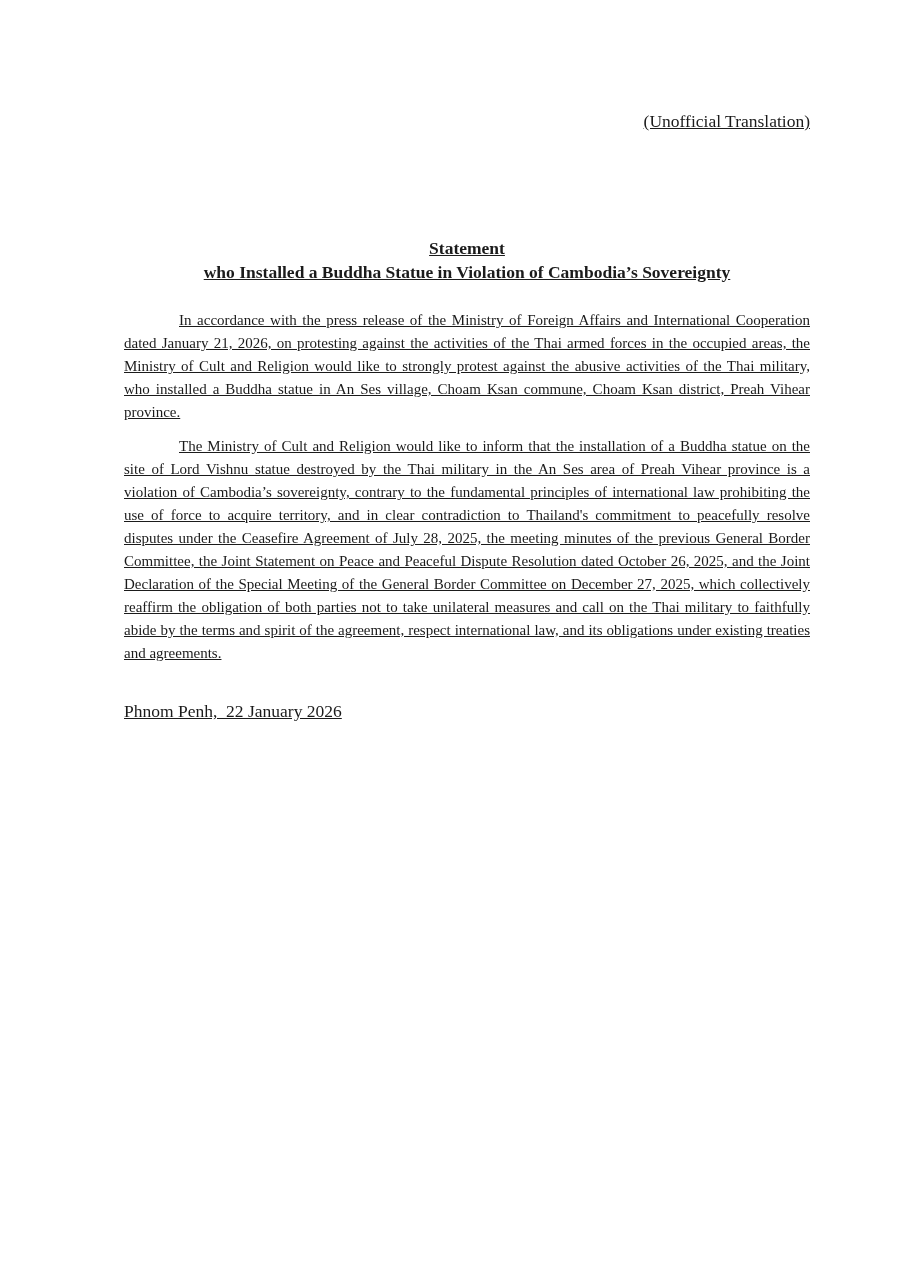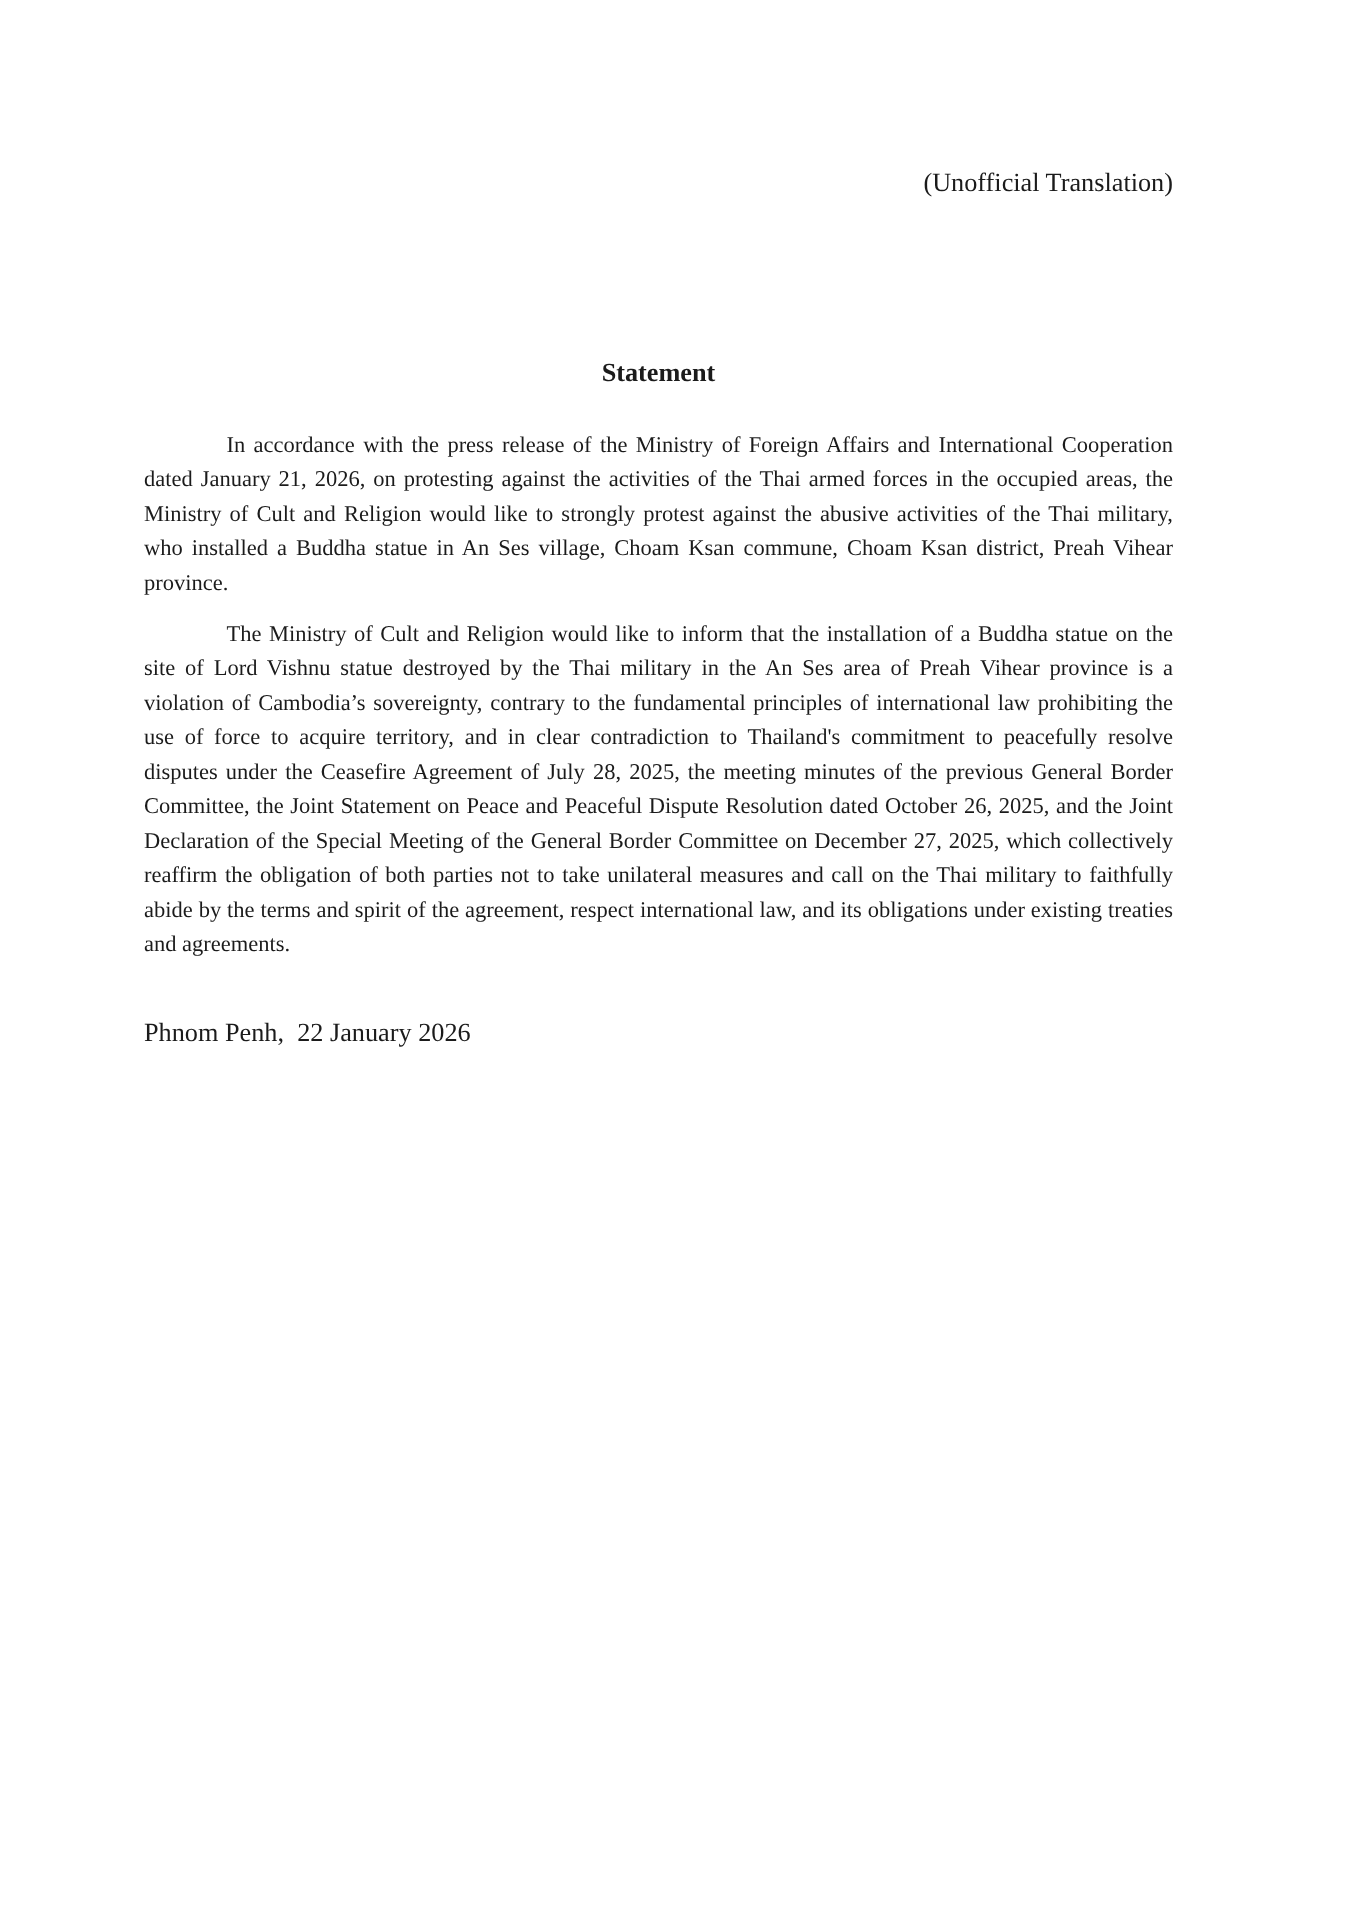--- a/index.html
+++ b/index.html
@@ -20,9 +20,10 @@
 
   .content {
     position: absolute;
-    left: 96px;
+    left: 124px;
     top: 0;
     width: 686px;
+    text-decoration: underline;
   }
 
   .translation-note {

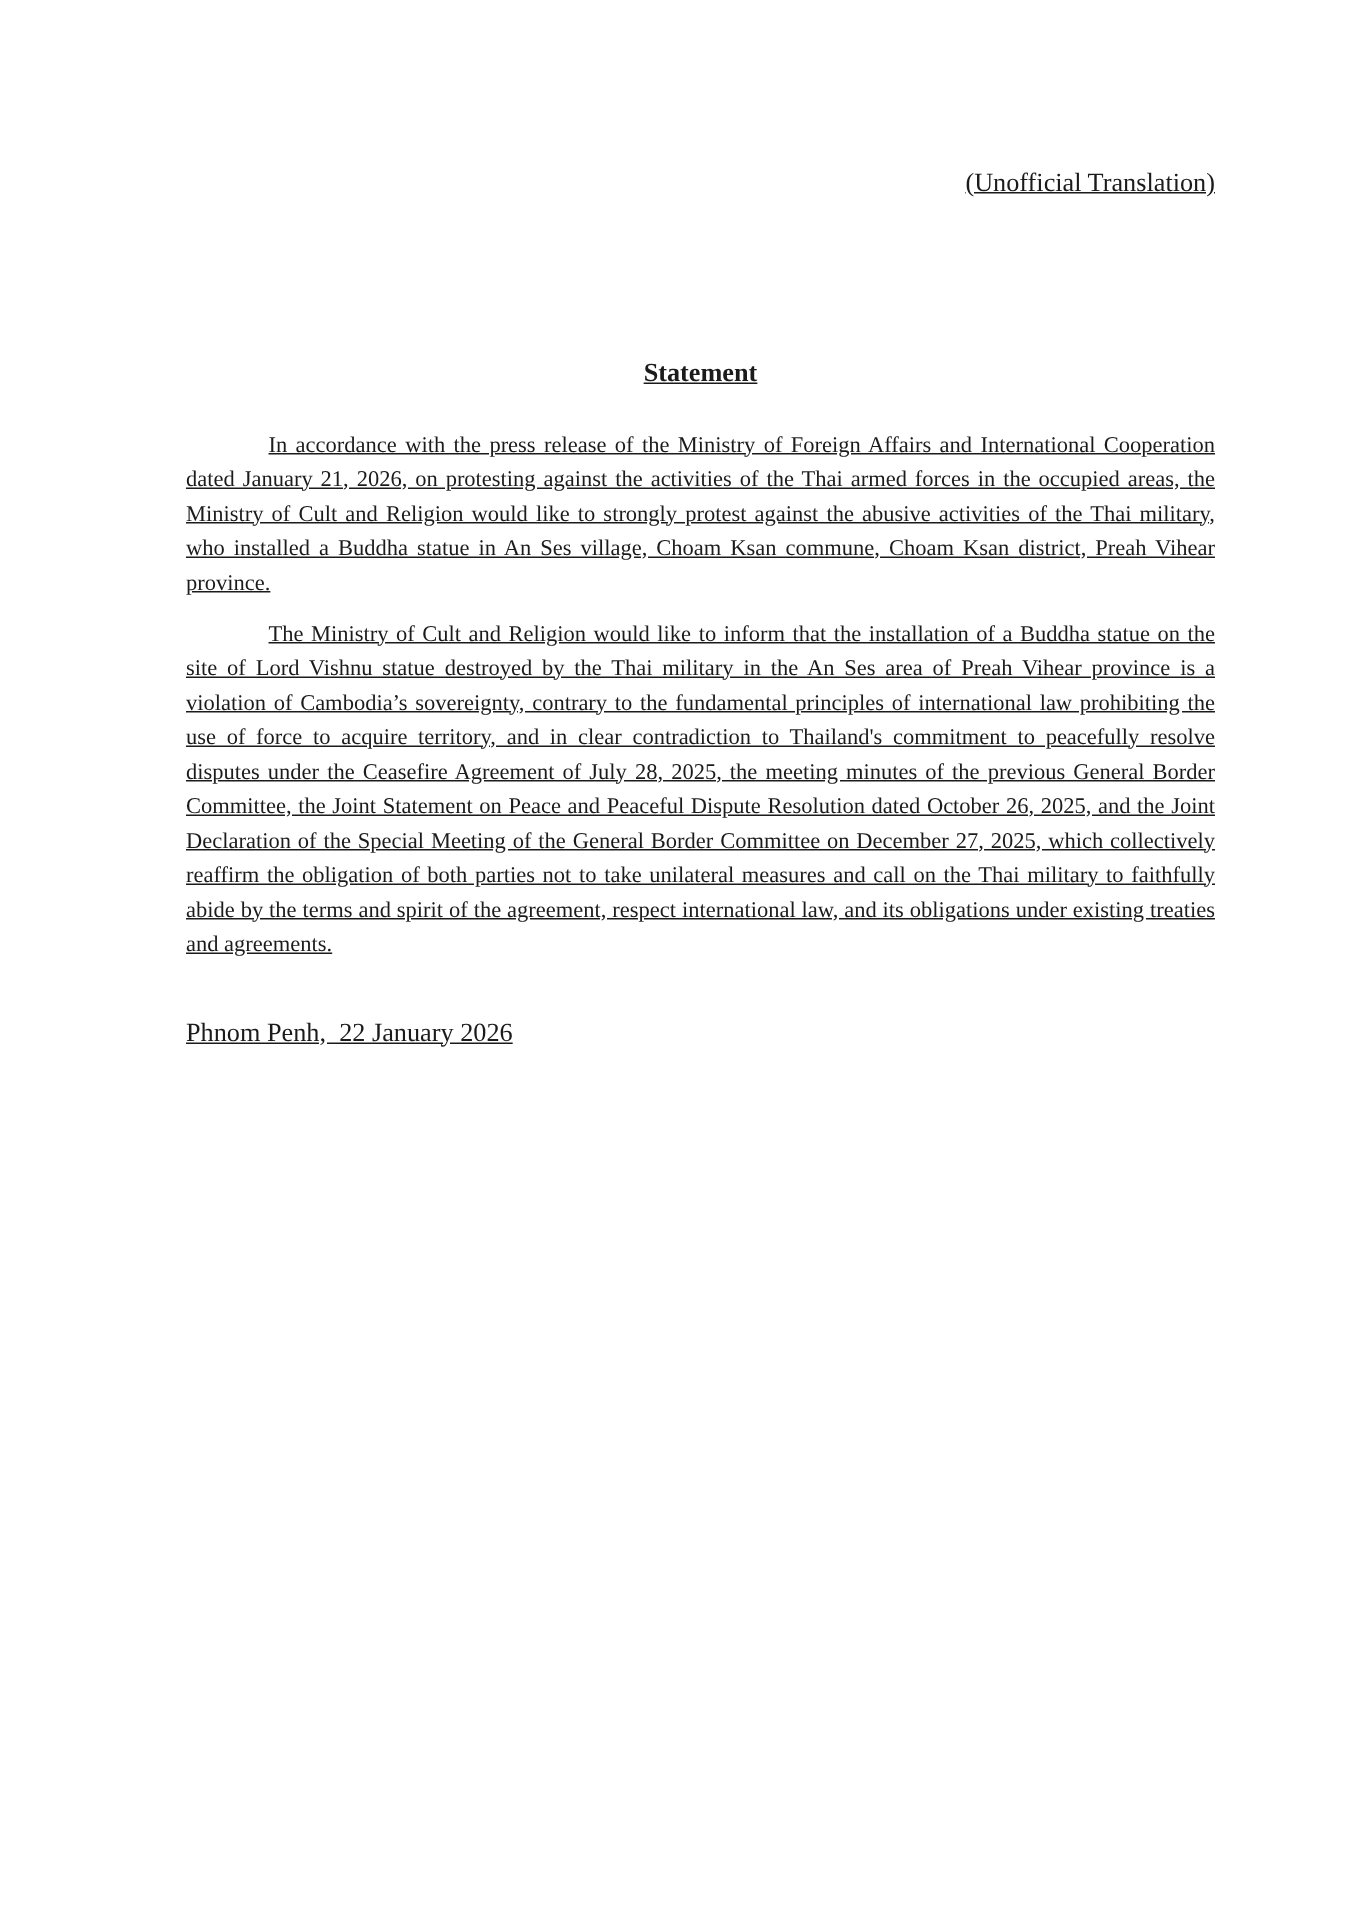--- a/index.html
+++ b/index.html
@@ -77,6 +77,7 @@
 
     <div class="title-block">
       <span class="title-line">Statement</span>
+      <span class="title-line">who Installed a Buddha Statue in Violation of Cambodia’s Sovereignty</span>
     </div>
 
     <div class="body-text">

